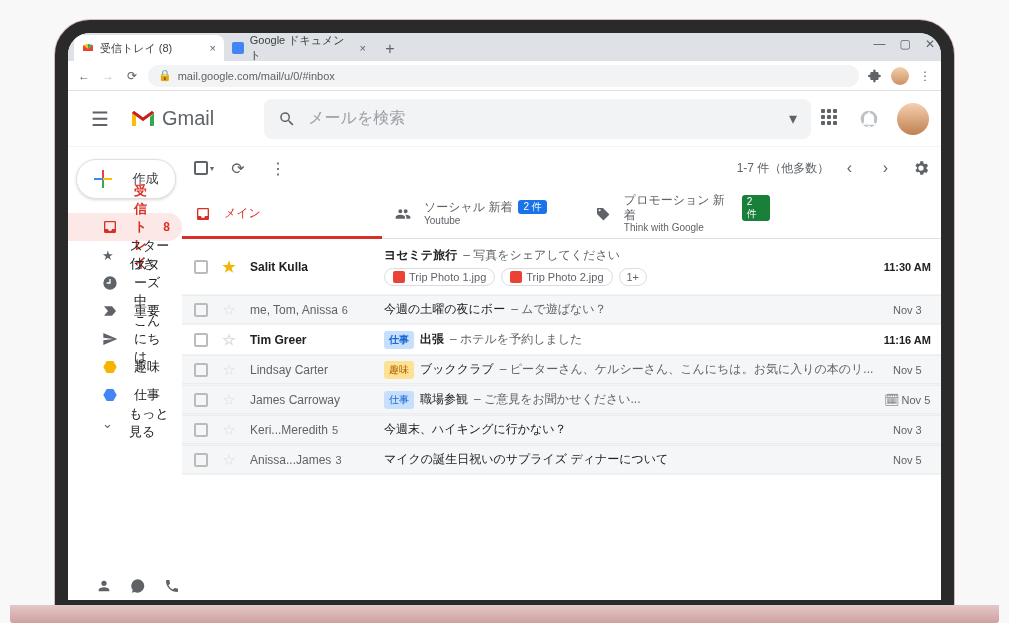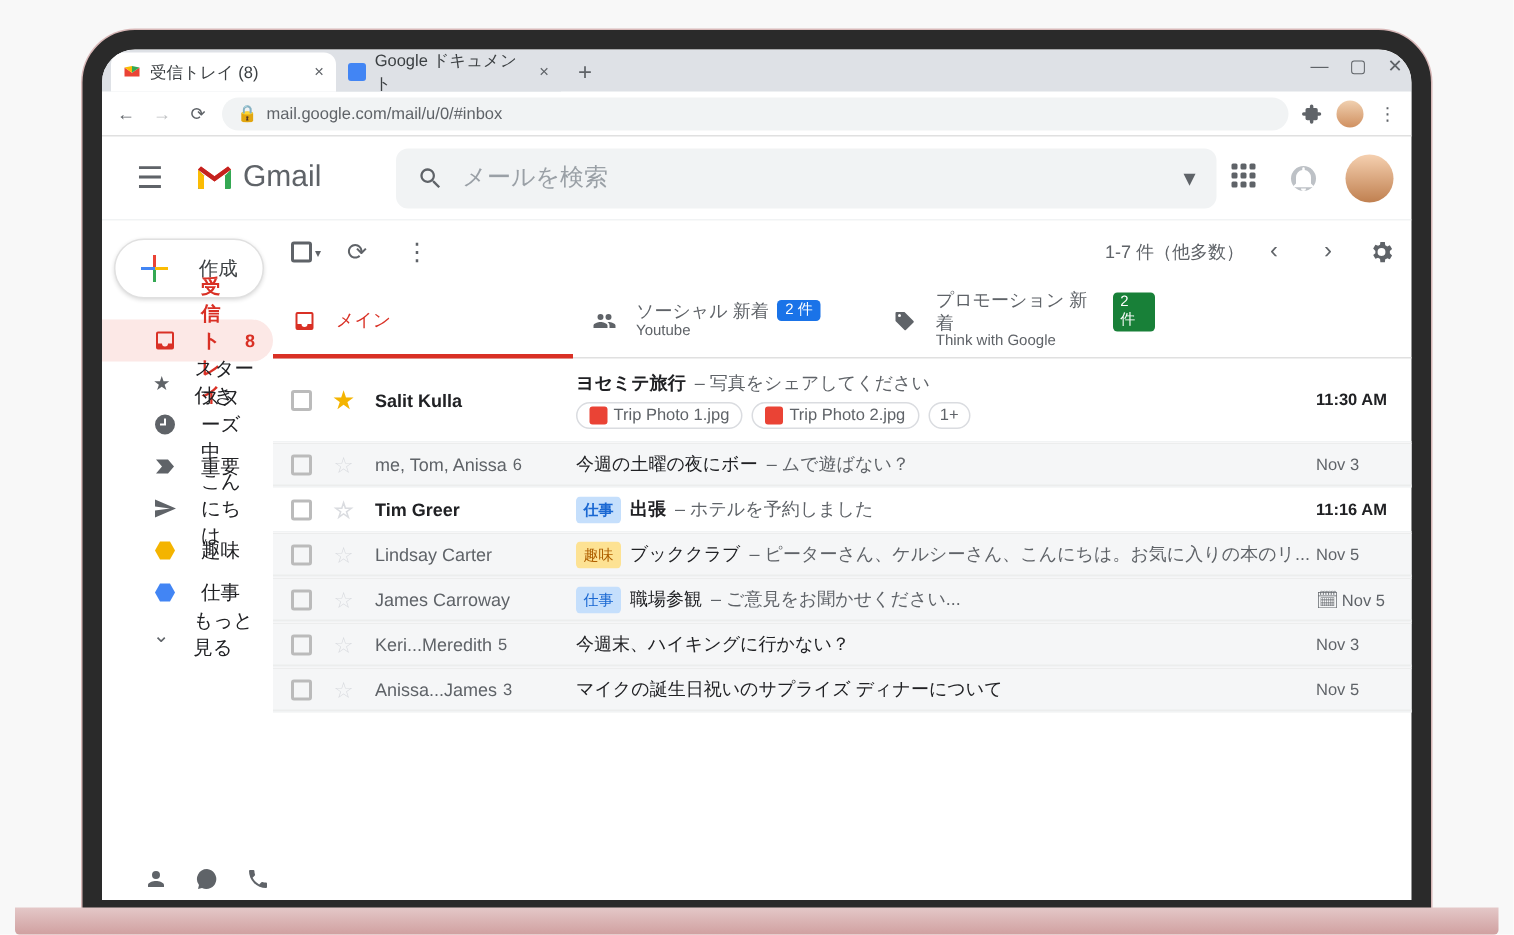--- a/index.html
+++ b/index.html
@@ -98,7 +98,7 @@
 .chip { border: 1px solid #dadce0; border-radius: 10px; padding: 2px 8px; font-size: 11px; color: #5f6368; display: flex; align-items: center; gap: 4px; font-weight: 400;}
 .chip-ico { width: 12px; height: 12px; background: #ea4335; border-radius: 2px; display:inline-block; }
 .chip-more { border:1px solid #dadce0; border-radius:10px; padding:2px 7px; font-size:11px; color:#5f6368; font-weight:400;}
-.date { width: 60px; text-align: left; font-size: 11px; color: #5f6368; }
+.date { width: 60px; text-align: center; font-size: 11px; color: #5f6368; }
 .row.unread .date { color: #202124; font-weight:600;}
 .cal-ico { margin-right:2px; color:#5f6368; font-size:12px;}
 

